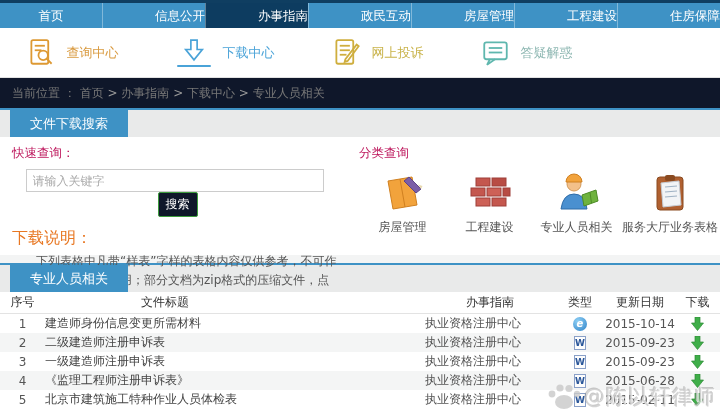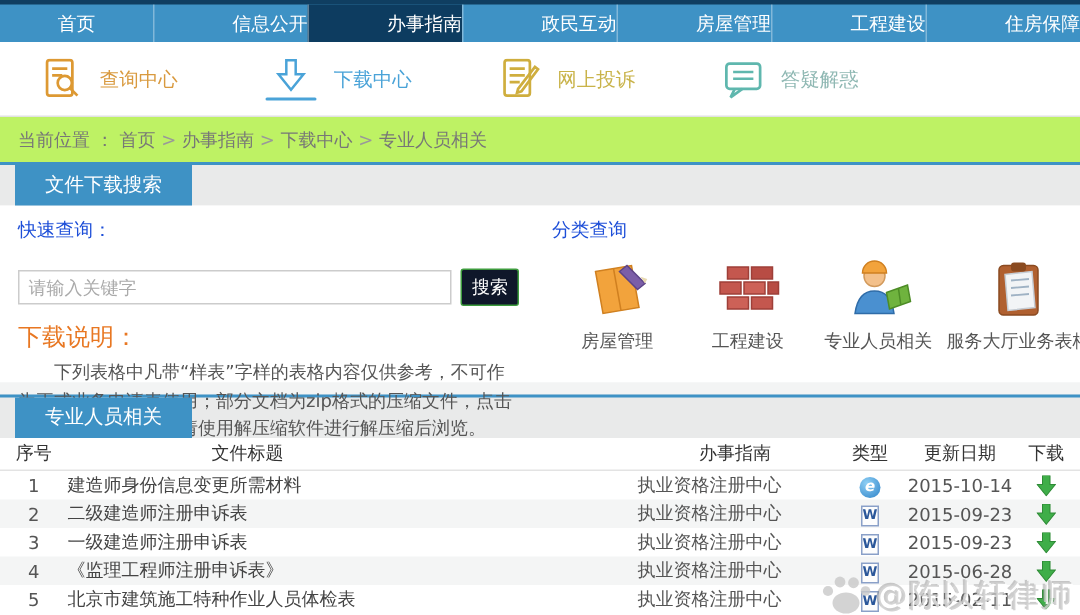--- a/index.html
+++ b/index.html
@@ -20,7 +20,7 @@
   .ql-0 .ql-label{color:#d99a3f;} .ql-1 .ql-label{color:#4aa3d8;}
   .ql-2 .ql-label{color:#c9b34a;} .ql-3 .ql-label{color:#8fb8b3;}
   
-  .breadcrumb{height:30px;line-height:30px;background:#bef264;padding-left:12px;
+  .breadcrumb{height:30px;line-height:30px;background:#0f172a;padding-left:12px;
     font-size:12px;color:#777;}
   .crumb{color:#777;cursor:pointer;}
   .crumb + .crumb::before{content:" > ";color:#999;cursor:default;}

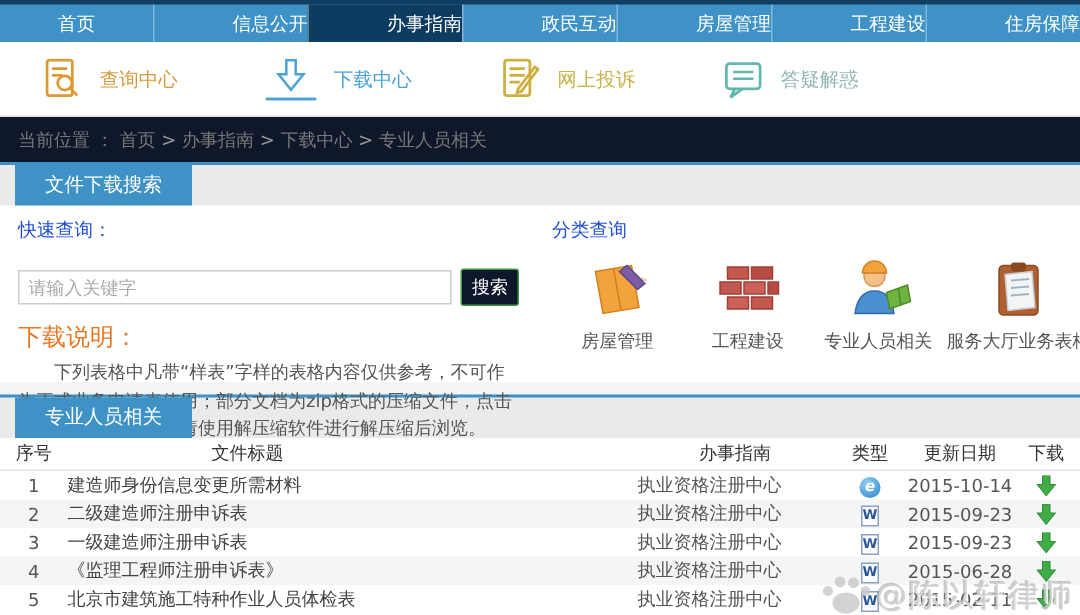--- a/index.html
+++ b/index.html
@@ -27,7 +27,7 @@
   
   .section-hd{height:29px;background:#e9eaea;border-top:2px solid #3e92c5;}
   .section-tab{display:inline-block;margin-left:10px;background:#3e92c5;color:#fff;
-    font-size:13px;line-height:27px;padding:0 20px;cursor:pointer;}
+    font-size:13px;line-height:27px;padding:0 20px;cursor:pointer;font-family:Liberation Serif, serif;}
   
   .sec1-body{background:#fff;height:118px;display:flex;}
   .col-left{width:358px;padding:8px 12px 0 12px;}

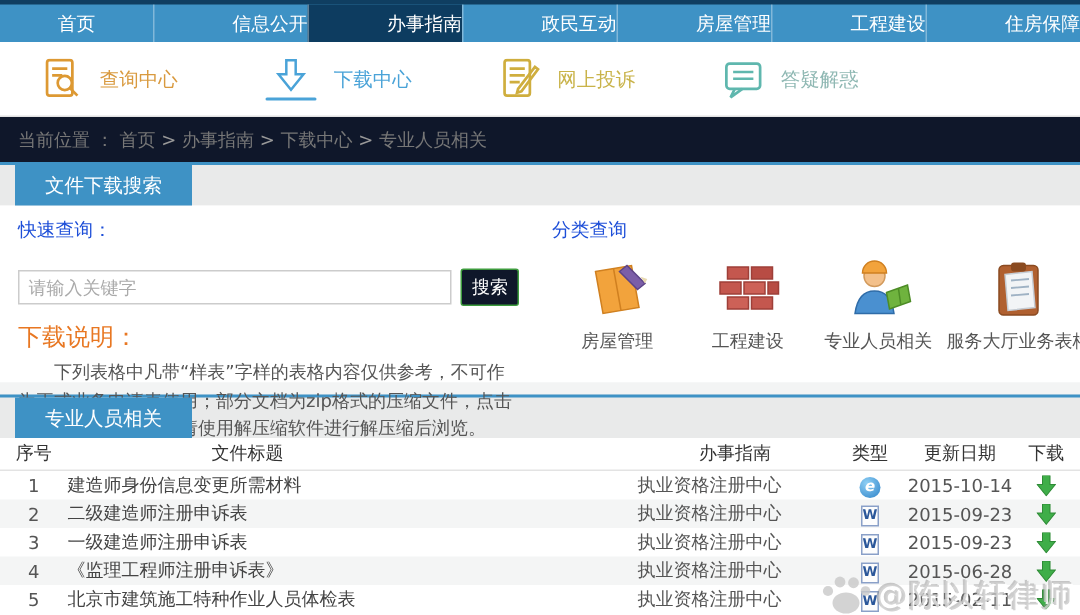--- a/index.html
+++ b/index.html
@@ -31,7 +31,7 @@
   
   .sec1-body{background:#fff;height:118px;display:flex;}
   .col-left{width:358px;padding:8px 12px 0 12px;}
-  .lbl{font-size:12.5px;color:#1d4ed8;}
+  .lbl{font-size:12.5px;color:#be185d;}
   .search-row{margin-top:17px;display:flex;align-items:center;}
   .search-input{width:298px;height:23px;border:1px solid #ccc;font-size:12px;
     padding:0 6px;color:#333;outline:none;background:#fff;}

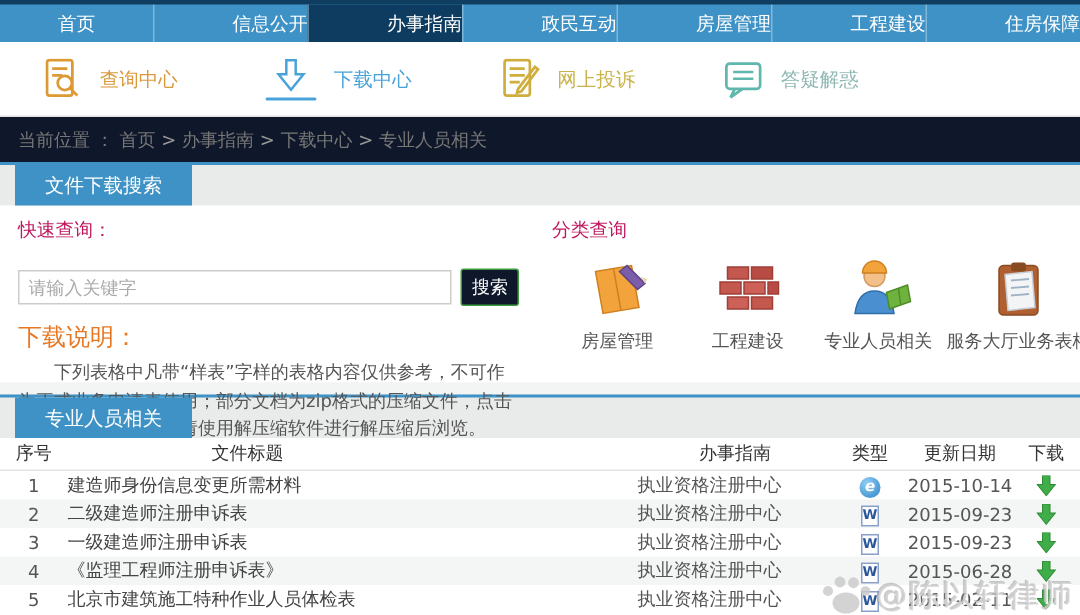--- a/index.html
+++ b/index.html
@@ -32,7 +32,7 @@
   .sec1-body{background:#fff;height:118px;display:flex;}
   .col-left{width:358px;padding:8px 12px 0 12px;}
   .lbl{font-size:12.5px;color:#be185d;}
-  .search-row{margin-top:17px;display:flex;align-items:center;}
+  .search-row{margin-top:7px;display:flex;align-items:center;flex-direction:column;}
   .search-input{width:298px;height:23px;border:1px solid #ccc;font-size:12px;
     padding:0 6px;color:#333;outline:none;background:#fff;}
   .search-input::placeholder{color:#aaa;}

